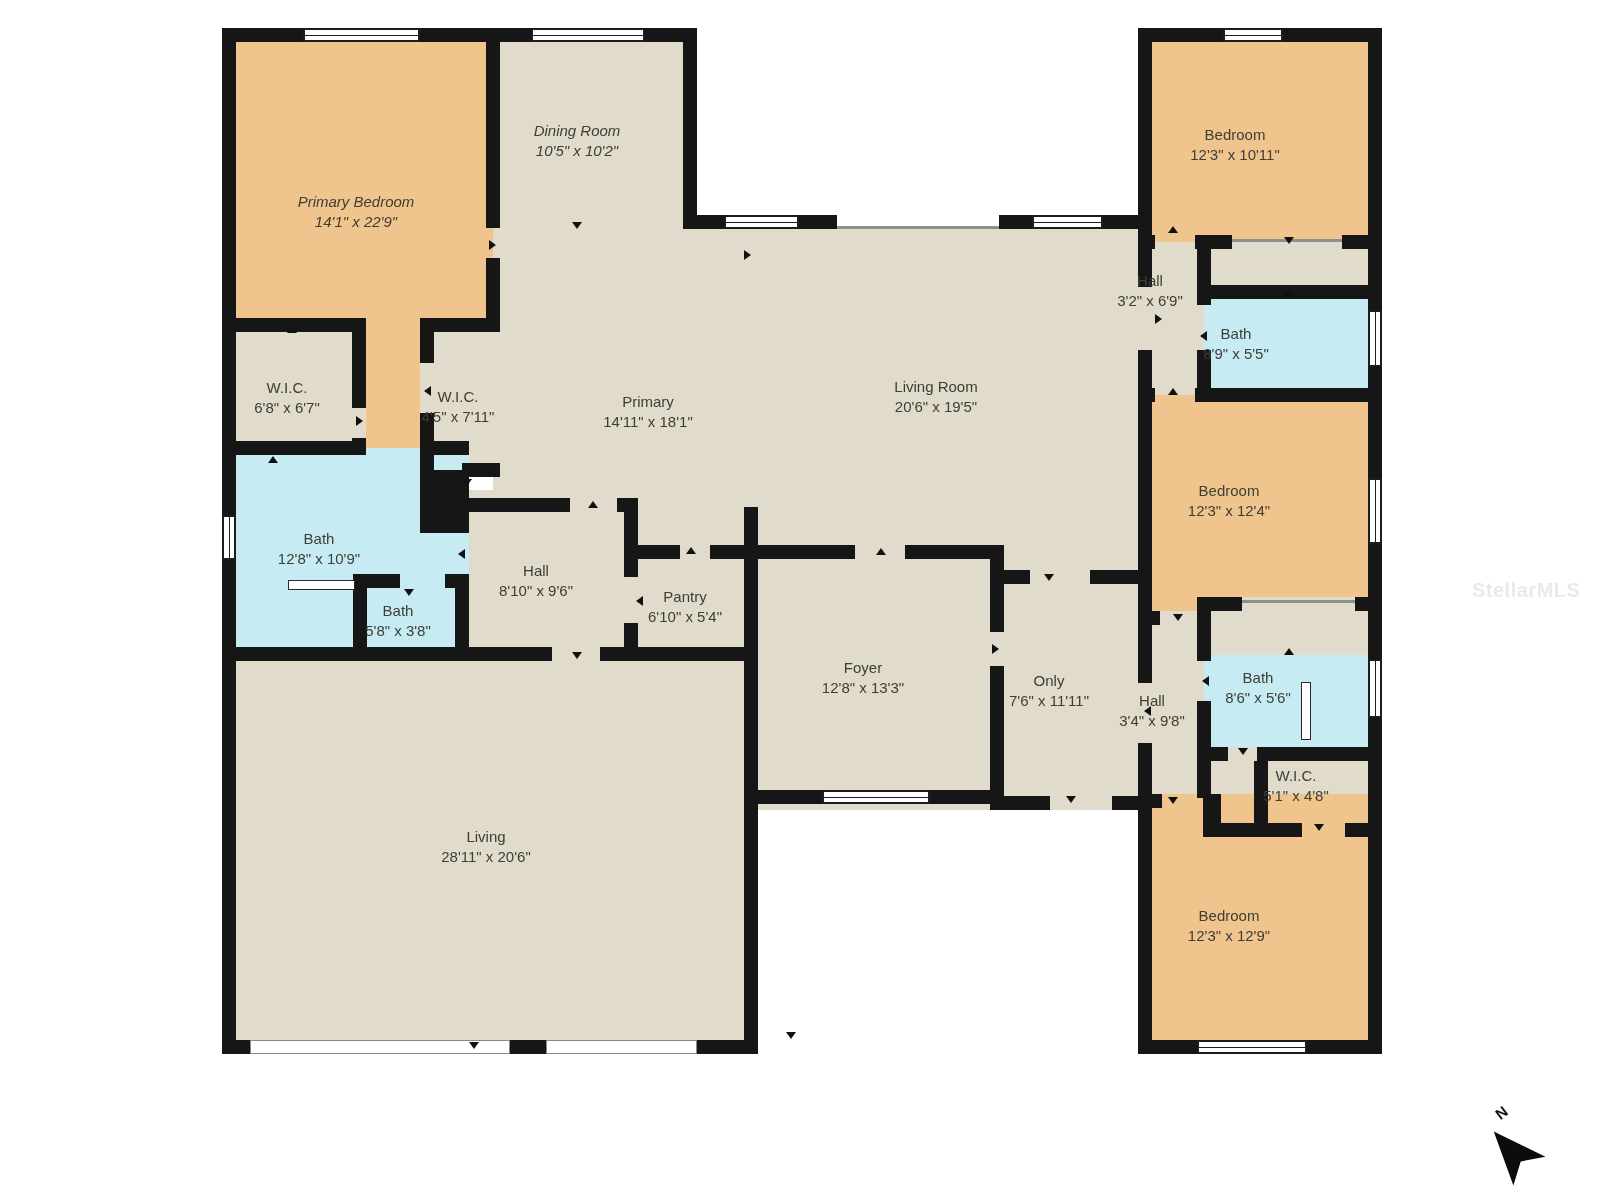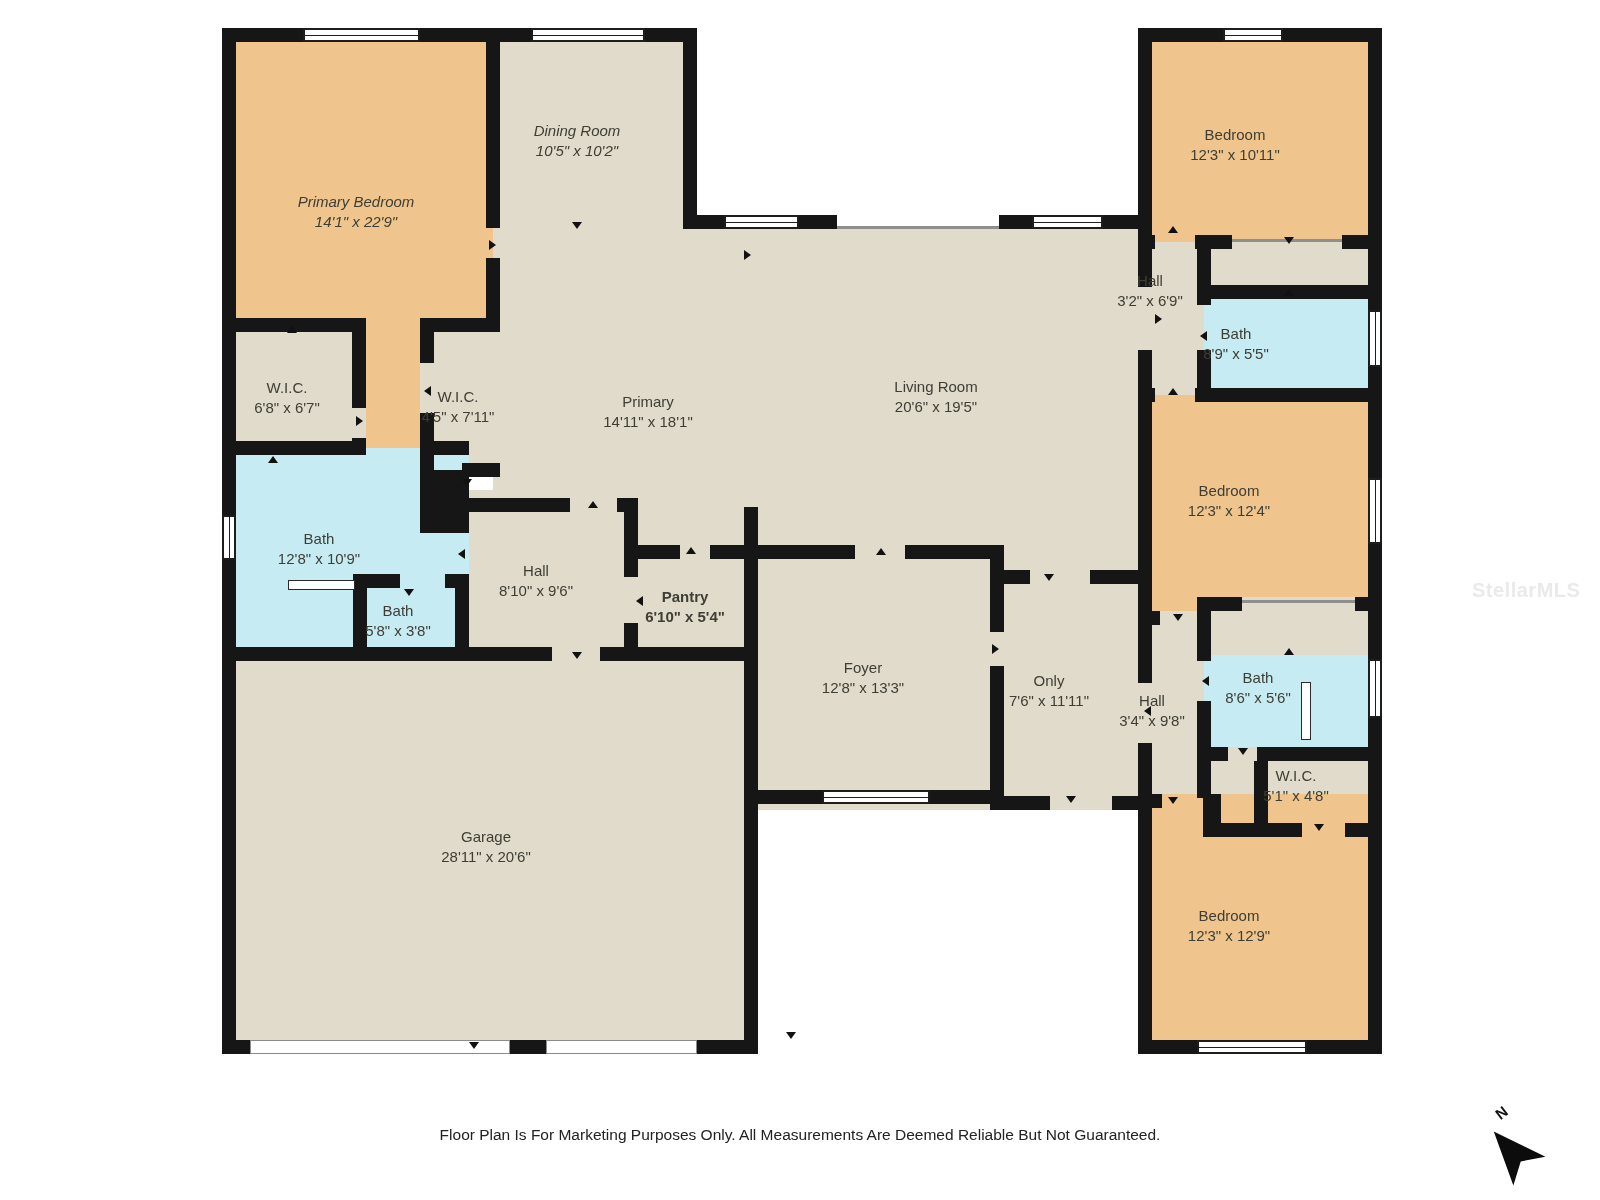--- a/index.html
+++ b/index.html
@@ -234,7 +234,7 @@
     <div>Hall</div>
     <div>8'10" x 9'6"</div>
   </div>
-  <div class="room-label" style="left:685px;top:607px;font-weight:bold;">
+  <div class="room-label" style="left:685px;top:607px;">
     <div>Pantry</div>
     <div>6'10" x 5'4"</div>
   </div>

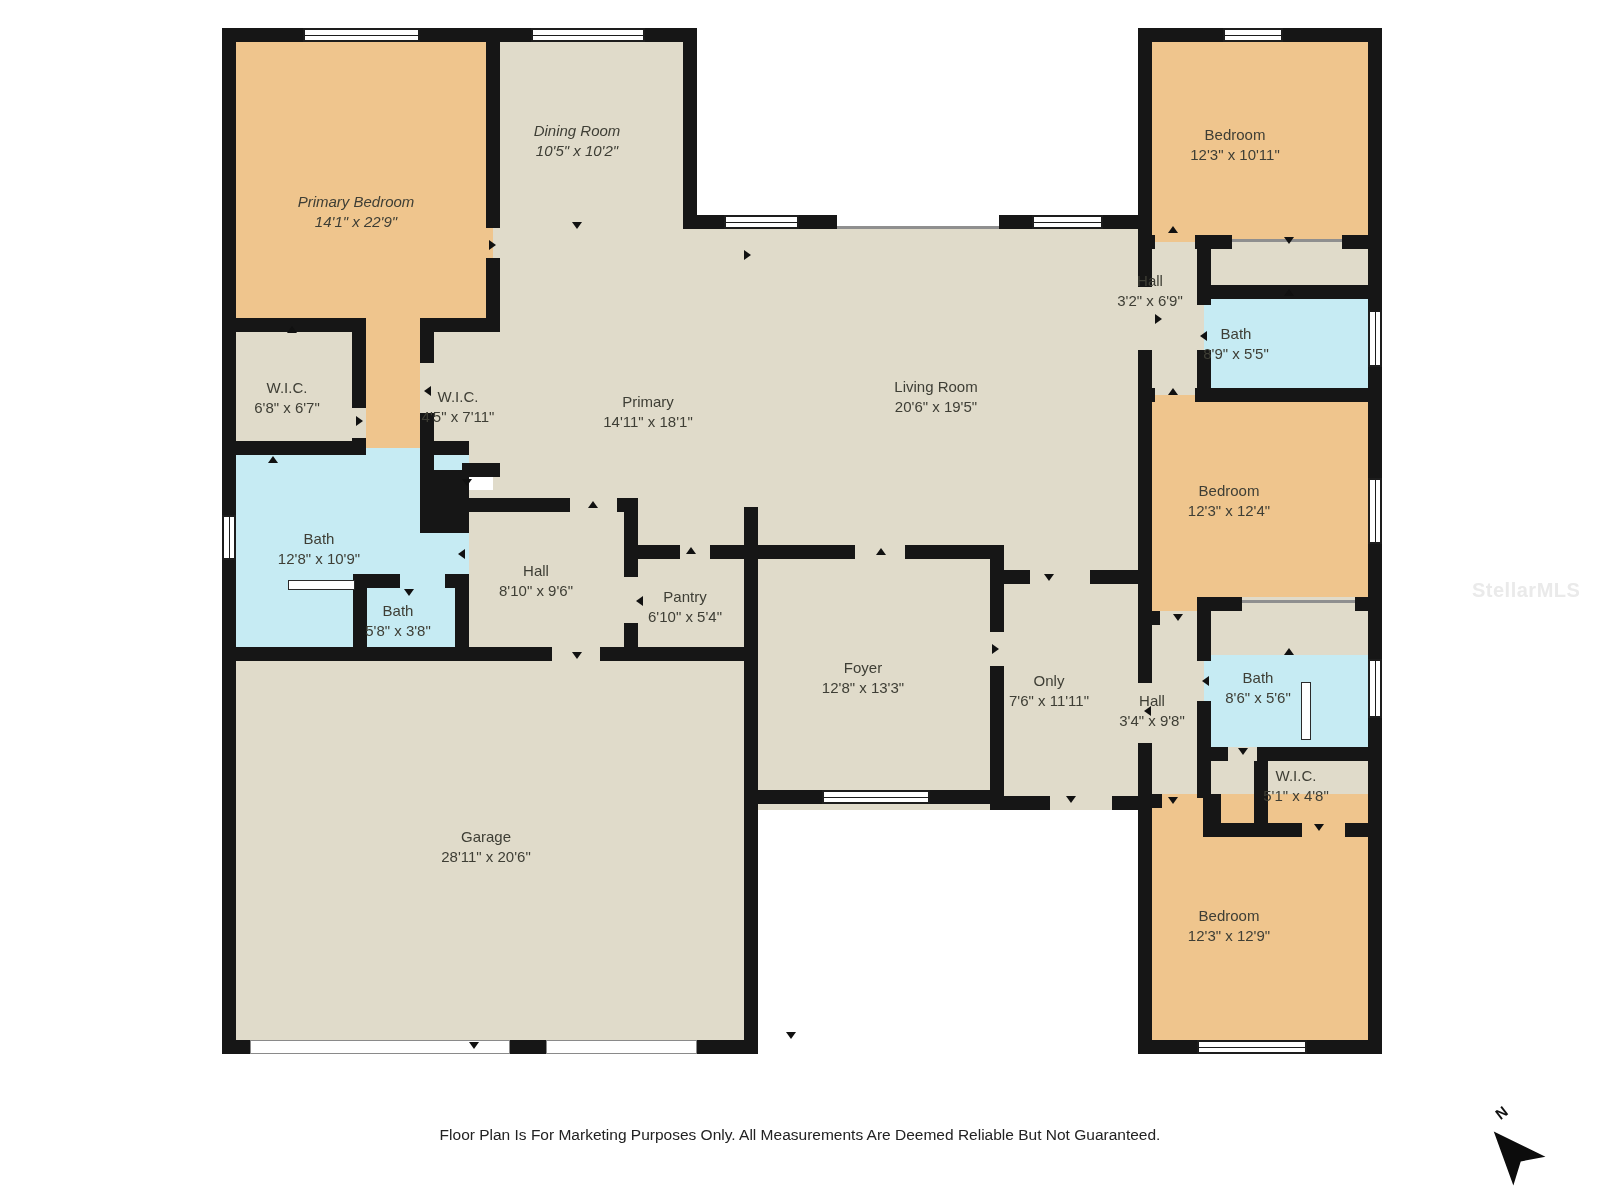--- a/index.html
+++ b/index.html
@@ -247,7 +247,7 @@
     <div>7'6" x 11'11"</div>
   </div>
   <div class="room-label" style="left:486px;top:847px;">
-    <div>Garage</div>
+    <div>Living</div>
     <div>28'11" x 20'6"</div>
   </div>
   <div class="room-label" style="left:1235px;top:145px;">

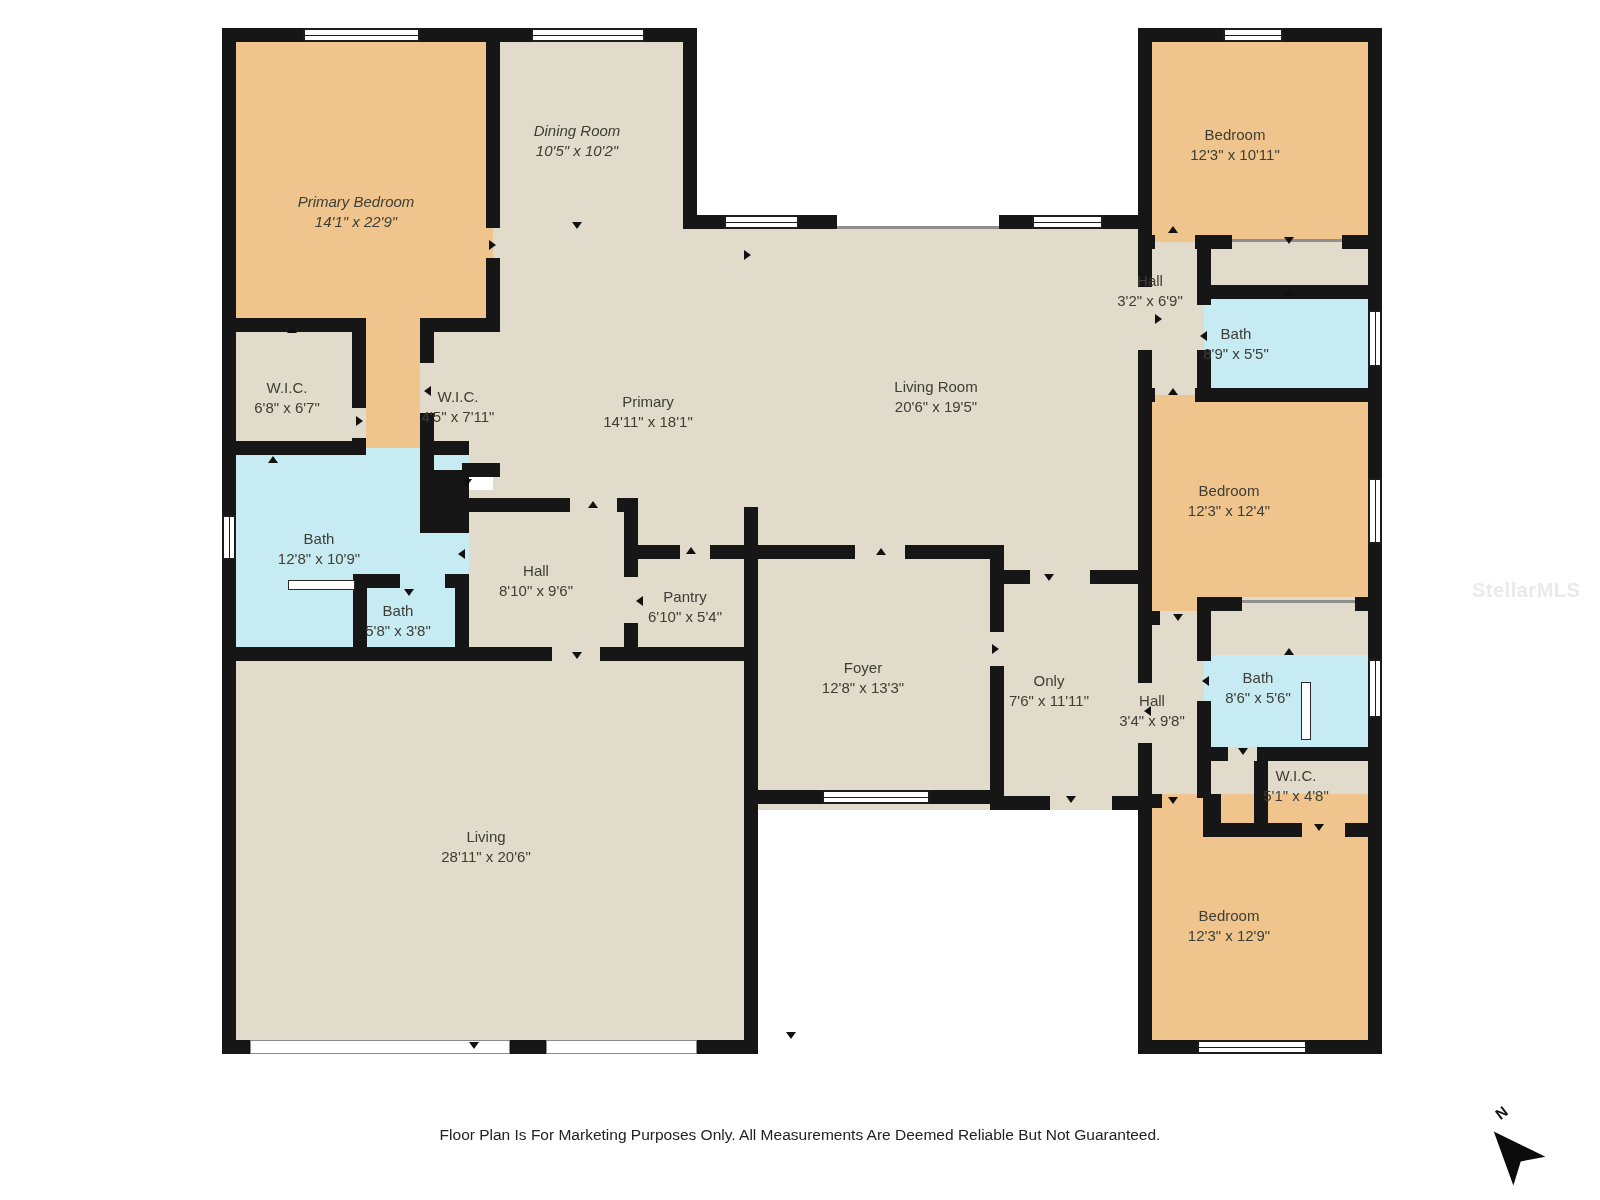--- a/index.html
+++ b/index.html
@@ -285,7 +285,6 @@
 
   <div class="watermark">StellarMLS</div>
 
-  <div class="footer">Floor Plan Is For Marketing Purposes Only. All Measurements Are Deemed Reliable But Not Guaranteed.</div>
 
   <div class="compass">
     <span class="n">N</span>

